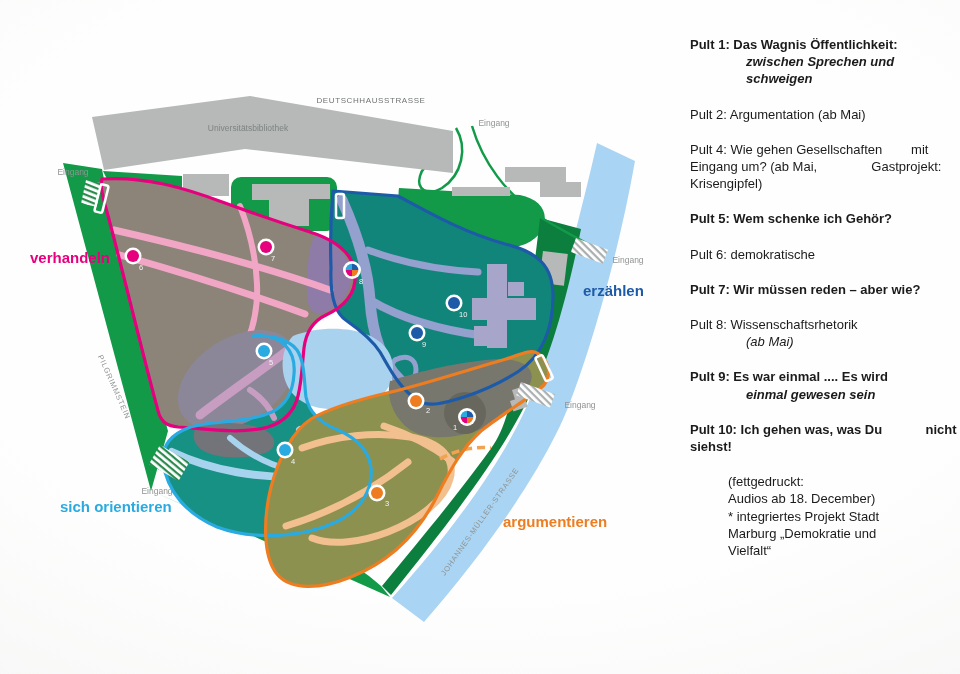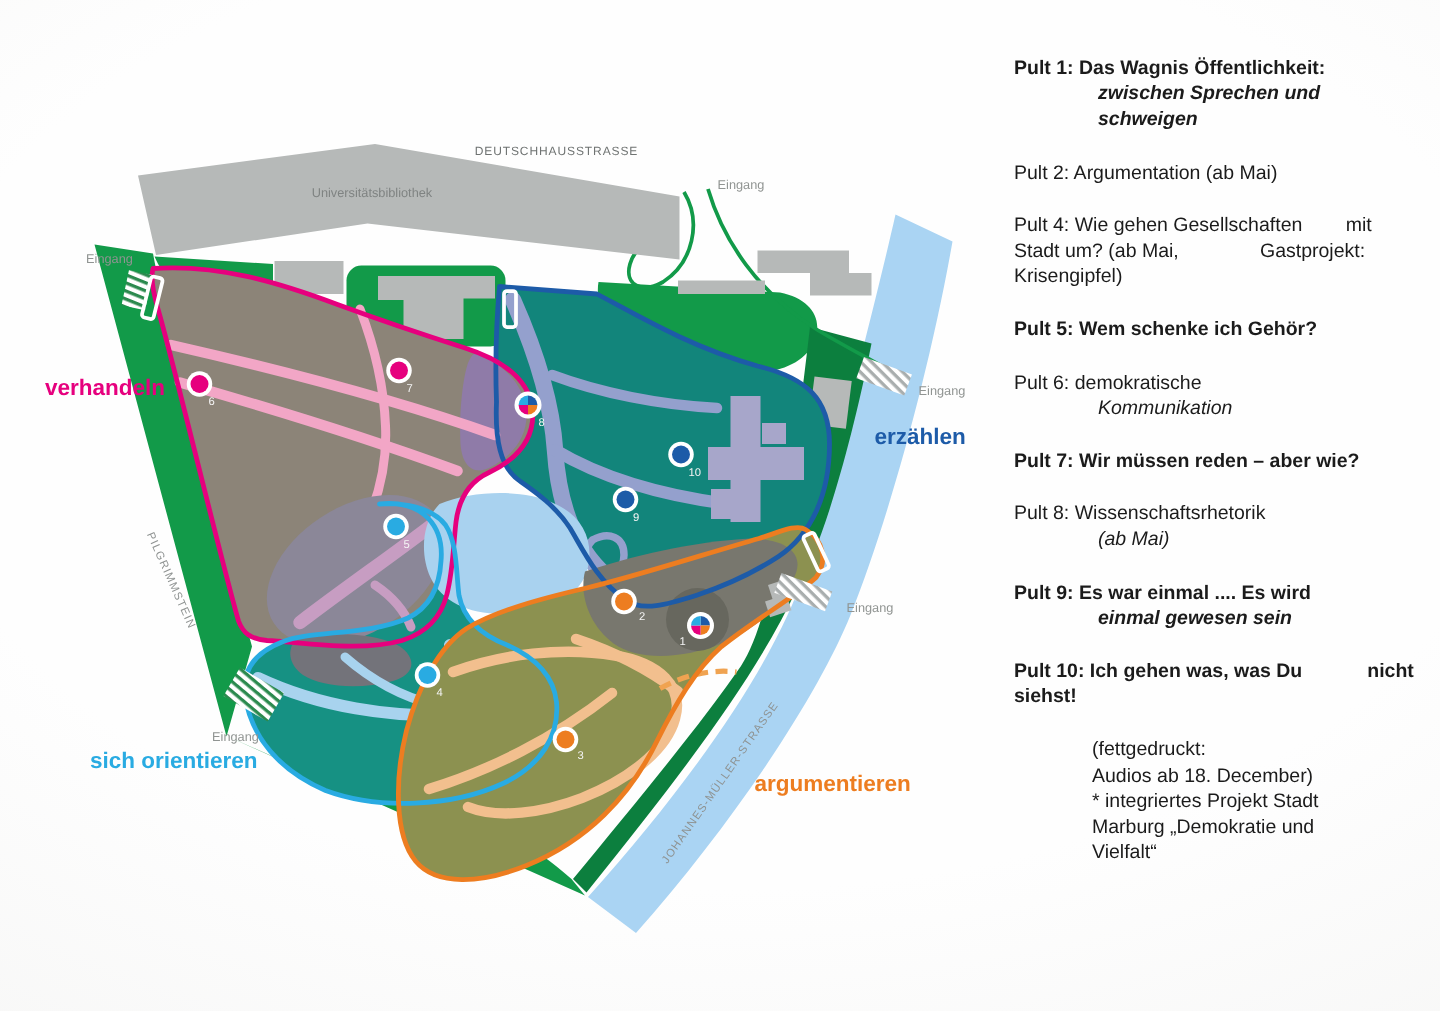--- a/index.html
+++ b/index.html
@@ -14,7 +14,7 @@
     position:absolute;left:672px;top:36px;width:268px;
     font-size:13px;line-height:17.2px;color:#1b1b1b;
   }
-  .li{margin:0 0 18px 4px;}
+  .li{margin:0 0 18px 18px;}
   .li > div{white-space:pre;}
   .b{font-weight:bold;}
   .cont{padding-left:56px;font-style:italic;}

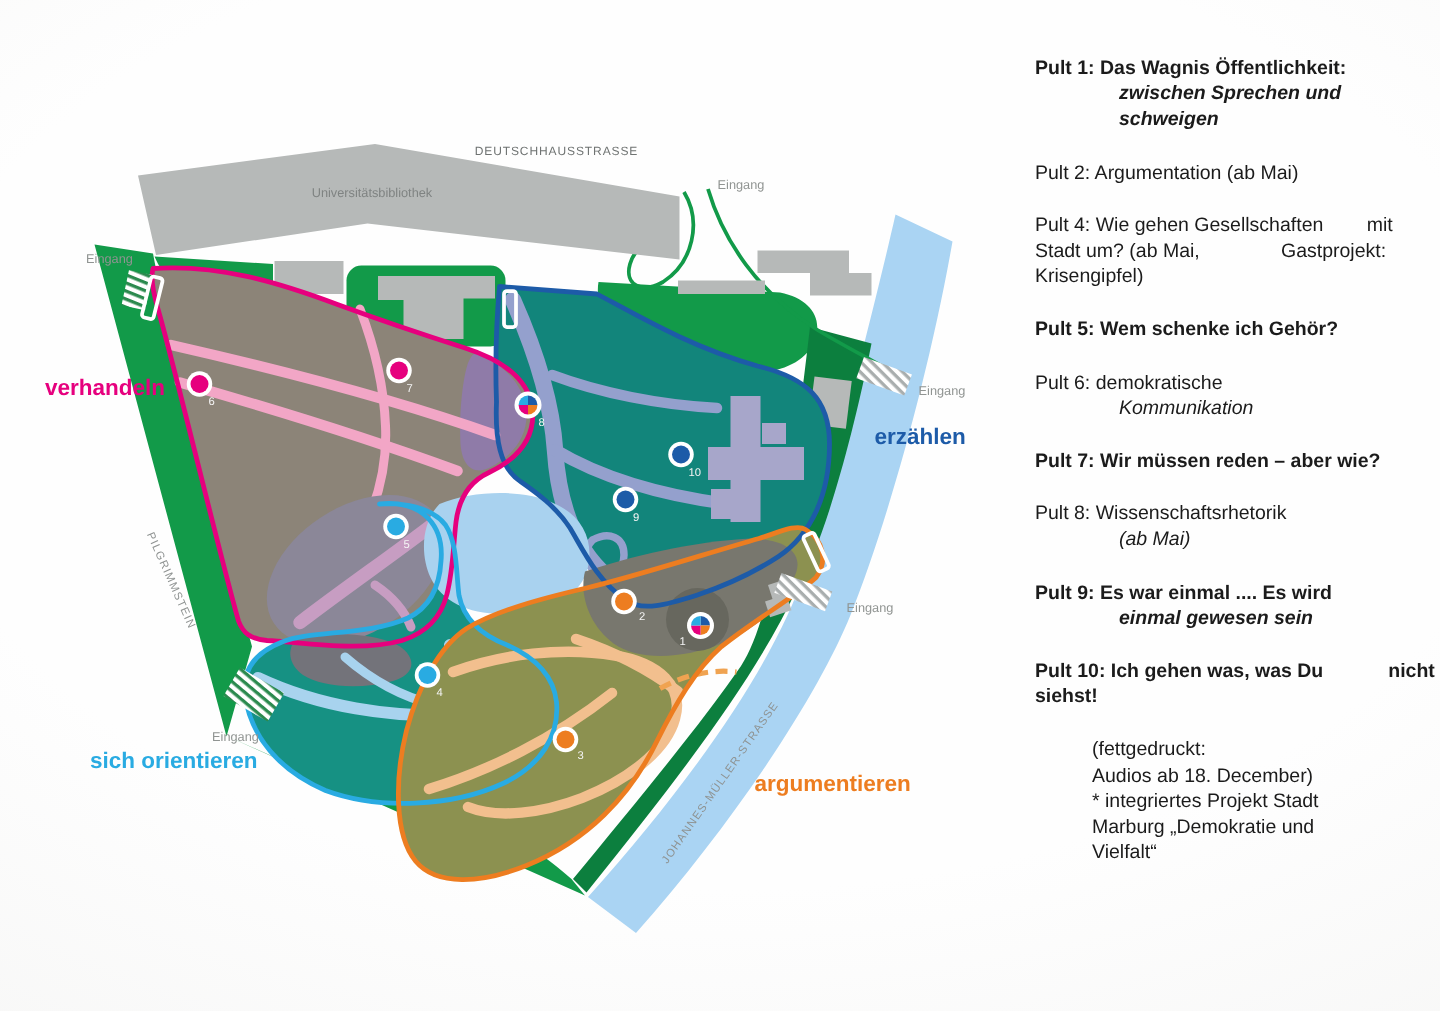--- a/index.html
+++ b/index.html
@@ -240,7 +240,7 @@
       </div>
       <div class="li">
         <div>Pult 4: Wie gehen Gesellschaften        mit</div>
-        <div>Stadt um? (ab Mai,               Gastprojekt:</div>
+        <div>Eingang um? (ab Mai,               Gastprojekt:</div>
         <div>Krisengipfel)</div>
       </div>
       <div class="li b">

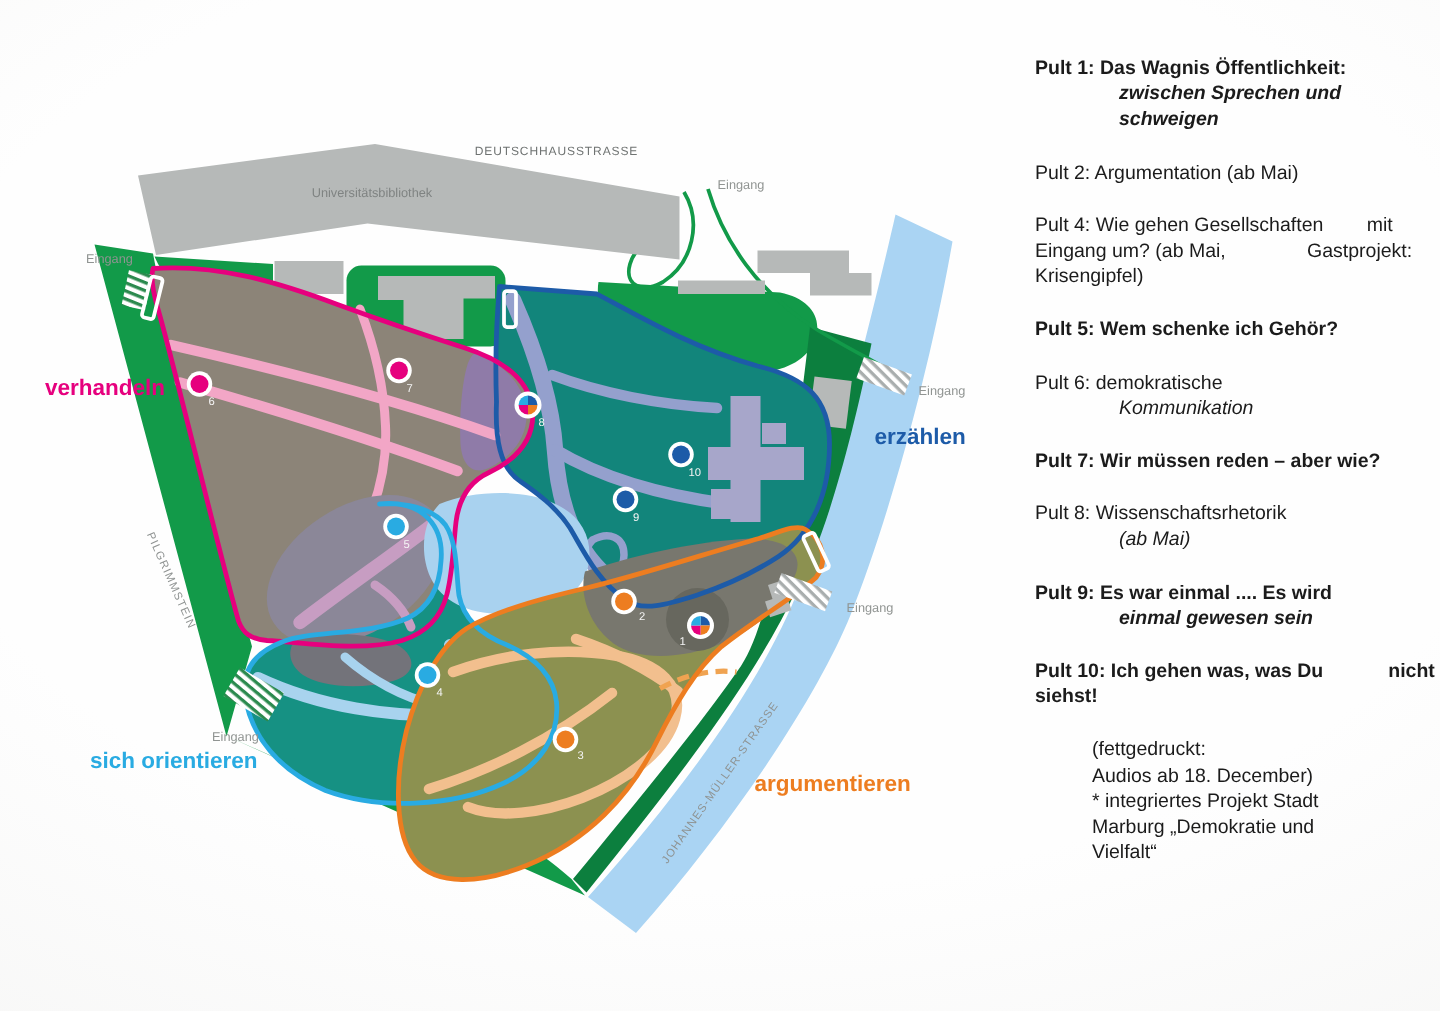--- a/index.html
+++ b/index.html
@@ -248,7 +248,6 @@
       </div>
       <div class="li">
         <div>Pult 6: demokratische</div>
-        <div class="cont">Kommunikation</div>
       </div>
       <div class="li b">
         <div>Pult 7: Wir müssen reden – aber wie?</div>

